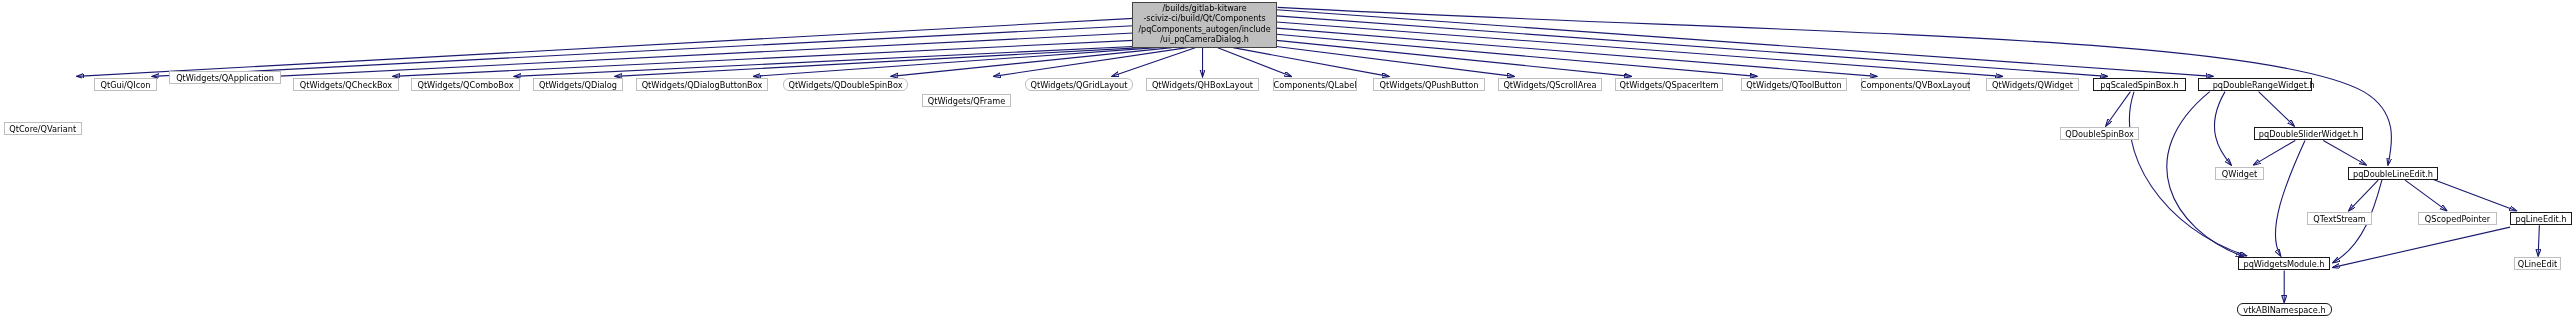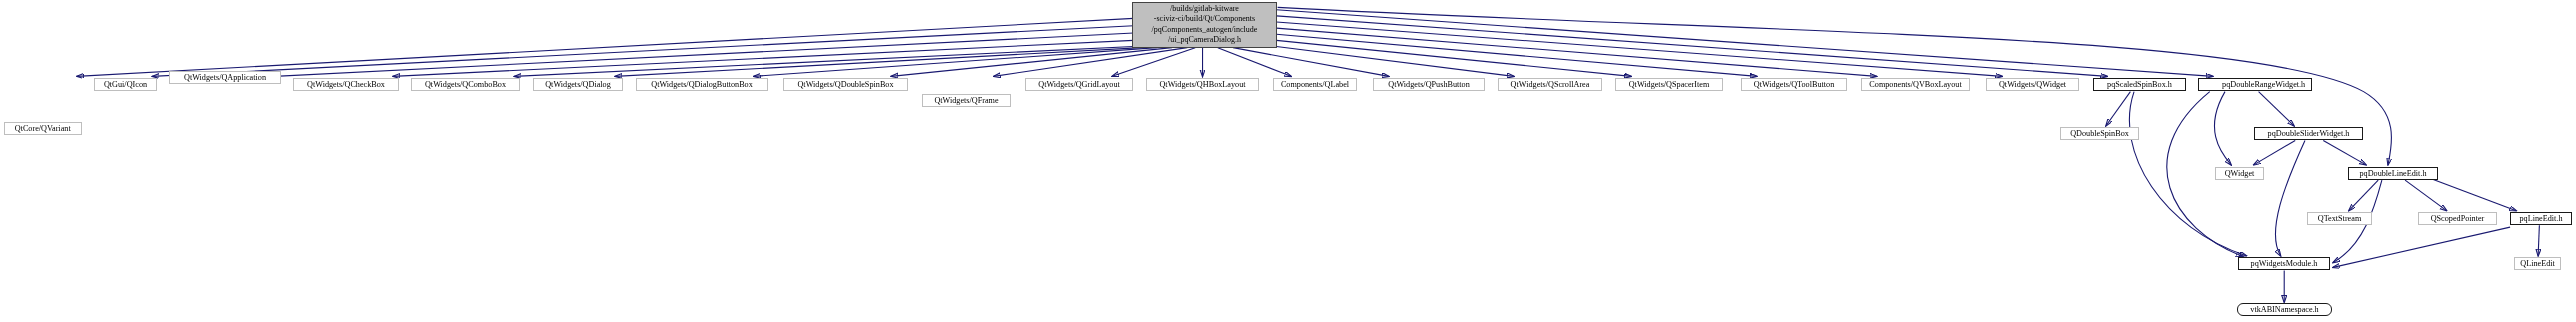--- a/index.html
+++ b/index.html
@@ -10,7 +10,7 @@
   .node{position:absolute;box-sizing:border-box;height:13.4px;background:#ffffff;
         border:0.6px solid #bebebe;color:#000;font-size:8.2px;line-height:12.2px;
         display:flex;align-items:center;justify-content:center;text-align:center;
-        white-space:nowrap;padding:0 3.7px;font-family:Liberation Serif, serif;}
+        white-space:nowrap;padding:0 3.7px;}
   .node.doc{border:1.2px solid #1a1a1a;}
   .node.root{background:#bfbfbf;border:1.2px solid #424242;height:46px;
              white-space:pre-line;line-height:10.4px;font-size:8px;padding:0 6.1px;}

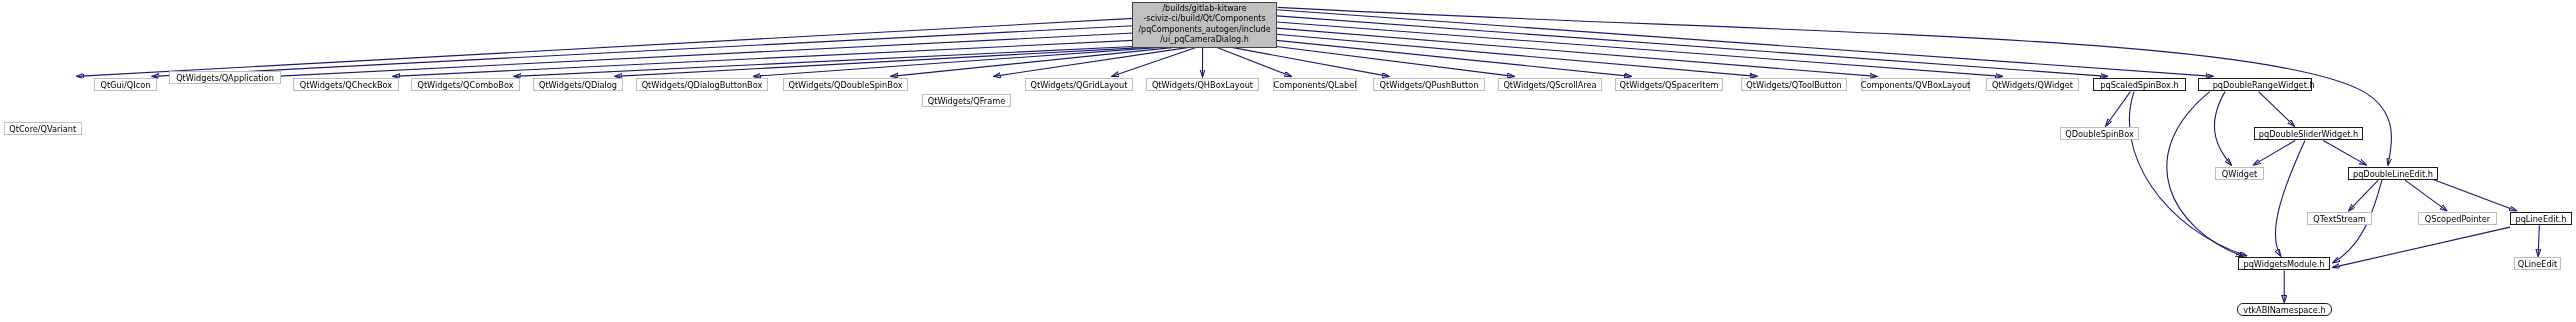--- a/index.html
+++ b/index.html
@@ -78,7 +78,7 @@
   <div class="node" style="left:411px;top:78px;width:109px;">QtWidgets/QComboBox</div>
   <div class="node" style="left:533px;top:78px;width:90px;">QtWidgets/QDialog</div>
   <div class="node" style="left:636px;top:78px;width:132px;">QtWidgets/QDialogButtonBox</div>
-  <div class="node" style="left:783px;top:78px;width:125px;">QtWidgets/QDoubleSpinBox</div>
+  <div class="node" style="left:783px;top:78px;width:125px;border-radius:6px;">QtWidgets/QDoubleSpinBox</div>
   <div class="node" style="left:922px;top:94px;width:89px;">QtWidgets/QFrame</div>
   <div class="node" style="left:1025px;top:78px;width:108px;">QtWidgets/QGridLayout</div>
   <div class="node" style="left:1146px;top:78px;width:113px;">QtWidgets/QHBoxLayout</div>

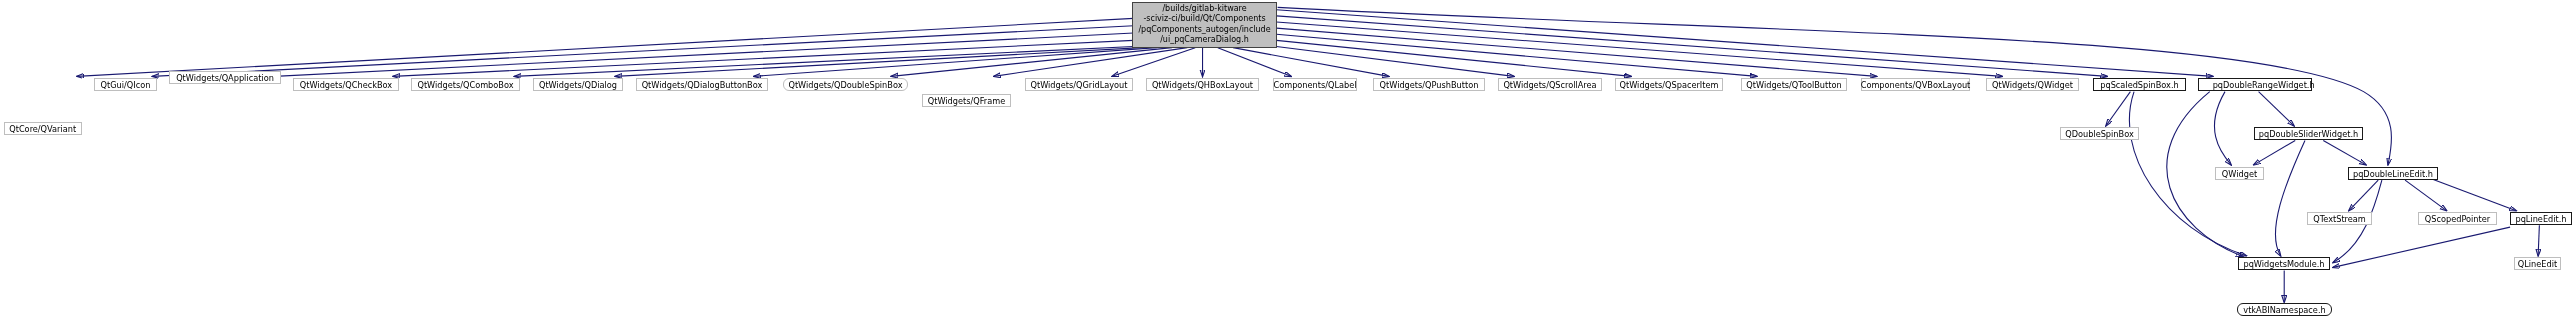--- a/index.html
+++ b/index.html
@@ -80,7 +80,7 @@
   <div class="node" style="left:636px;top:78px;width:132px;">QtWidgets/QDialogButtonBox</div>
   <div class="node" style="left:783px;top:78px;width:125px;border-radius:6px;">QtWidgets/QDoubleSpinBox</div>
   <div class="node" style="left:922px;top:94px;width:89px;">QtWidgets/QFrame</div>
-  <div class="node" style="left:1025px;top:78px;width:108px;">QtWidgets/QGridLayout</div>
+  <div class="node" style="left:1025px;top:78px;width:108px;border-radius:6px;">QtWidgets/QGridLayout</div>
   <div class="node" style="left:1146px;top:78px;width:113px;">QtWidgets/QHBoxLayout</div>
   <div class="node" style="left:1273px;top:78px;width:84px;">Components/QLabel</div>
   <div class="node" style="left:1373px;top:78px;width:112px;">QtWidgets/QPushButton</div>

